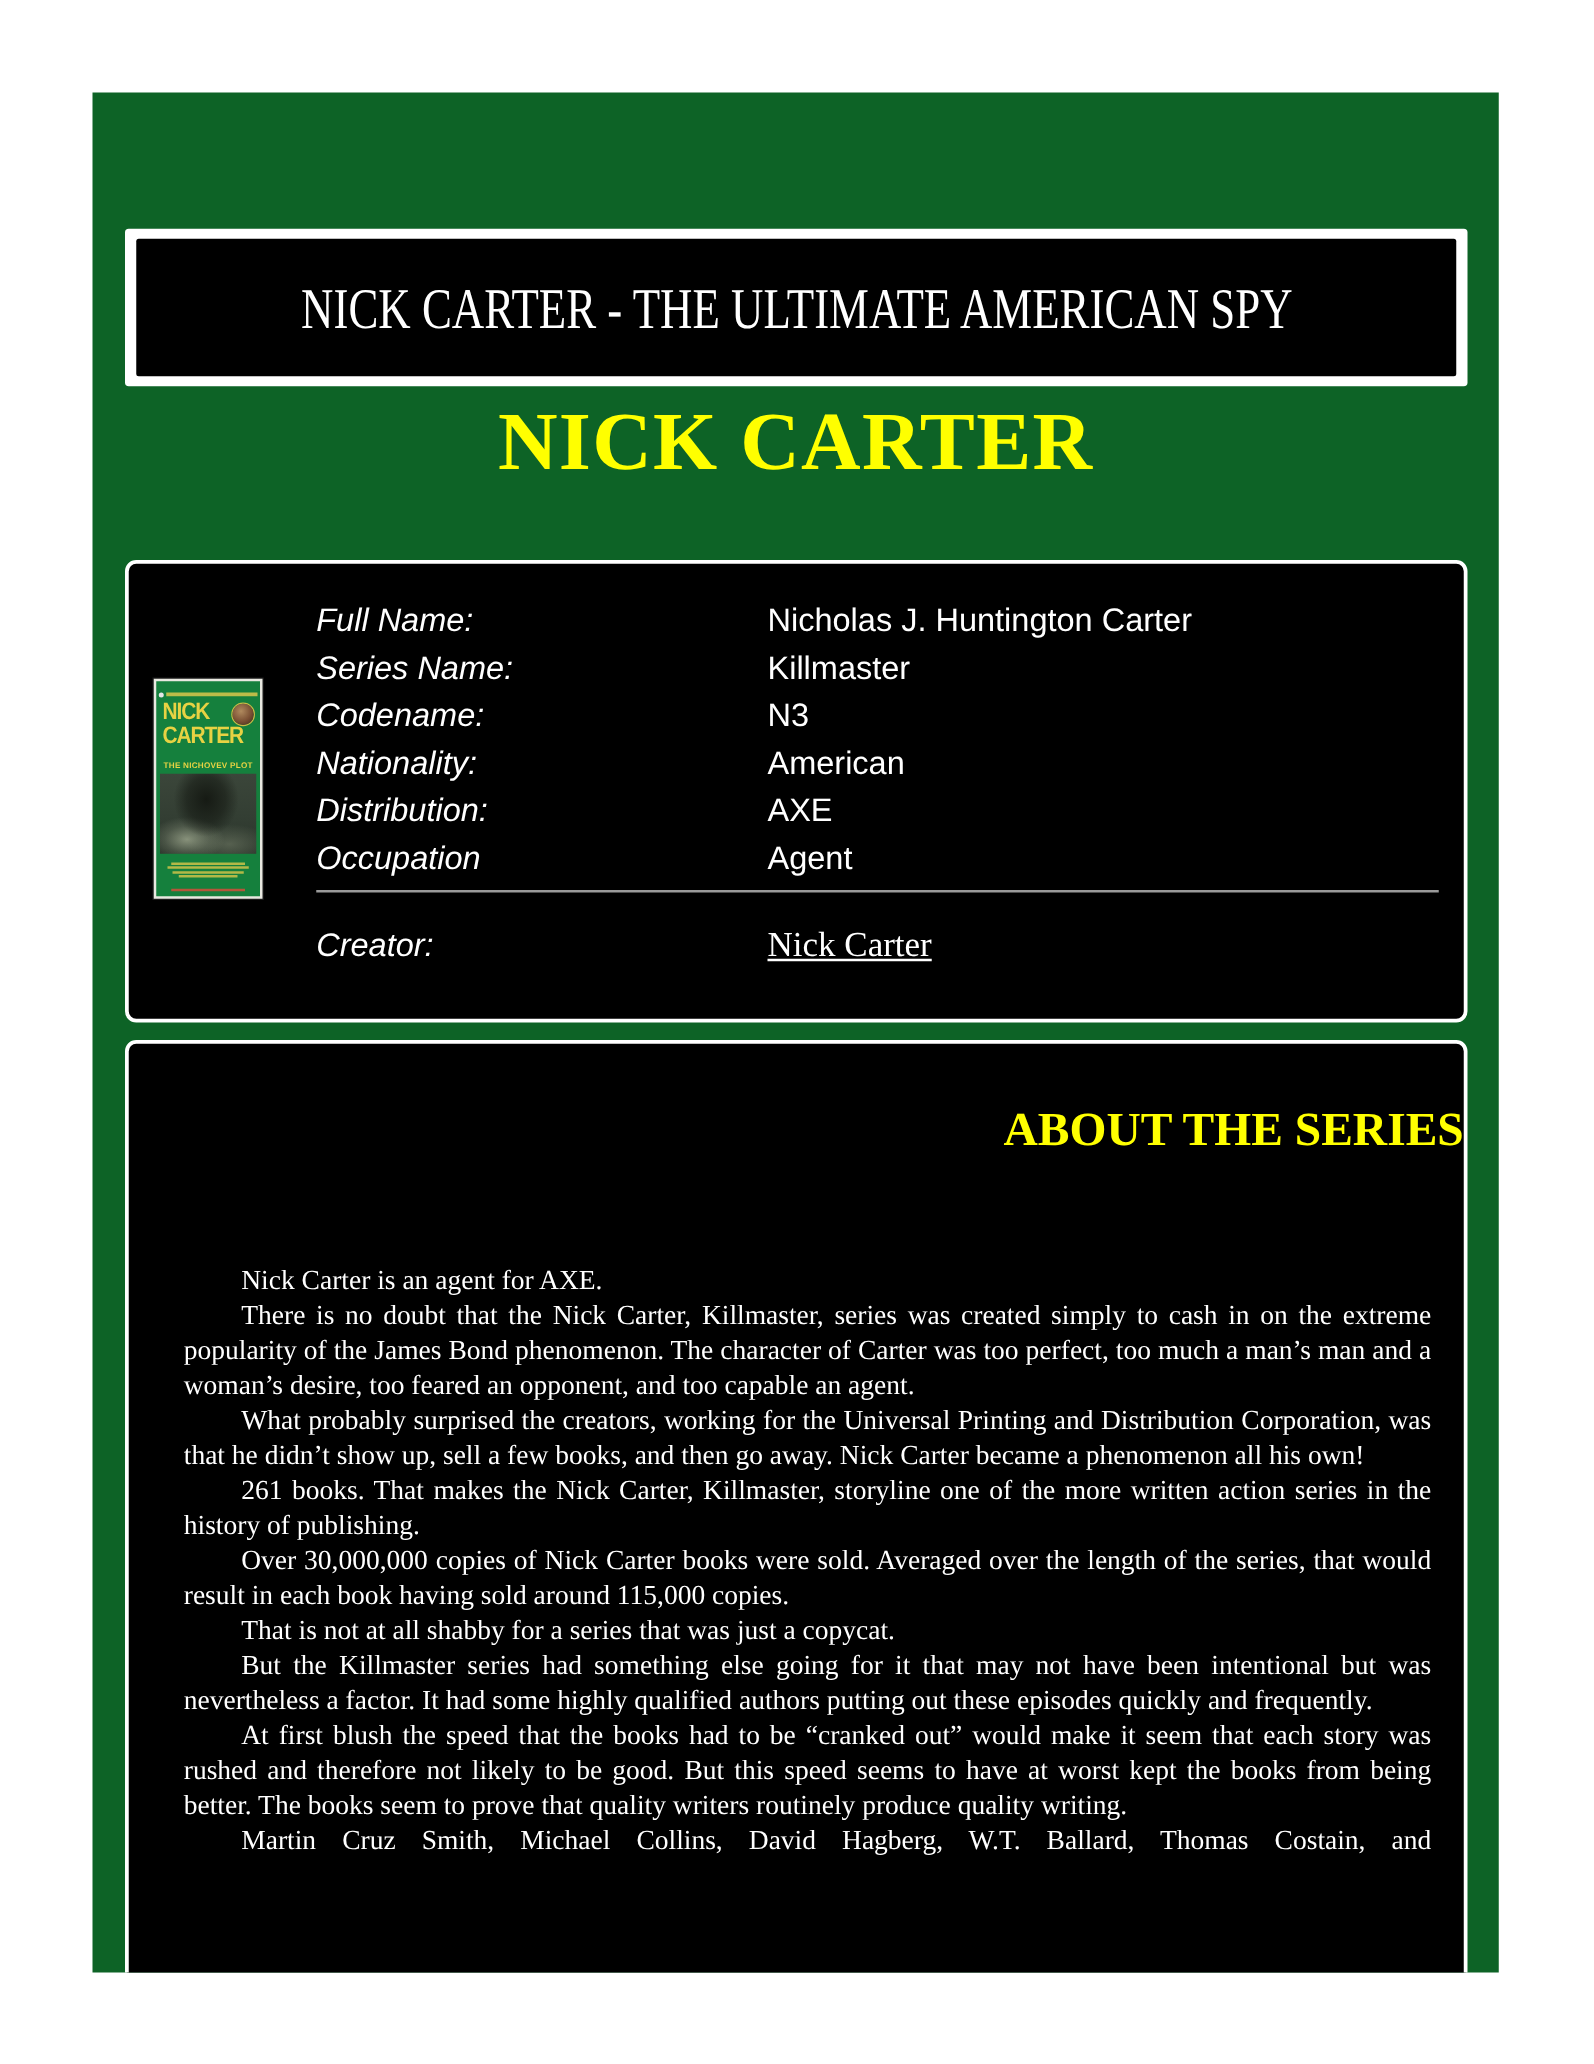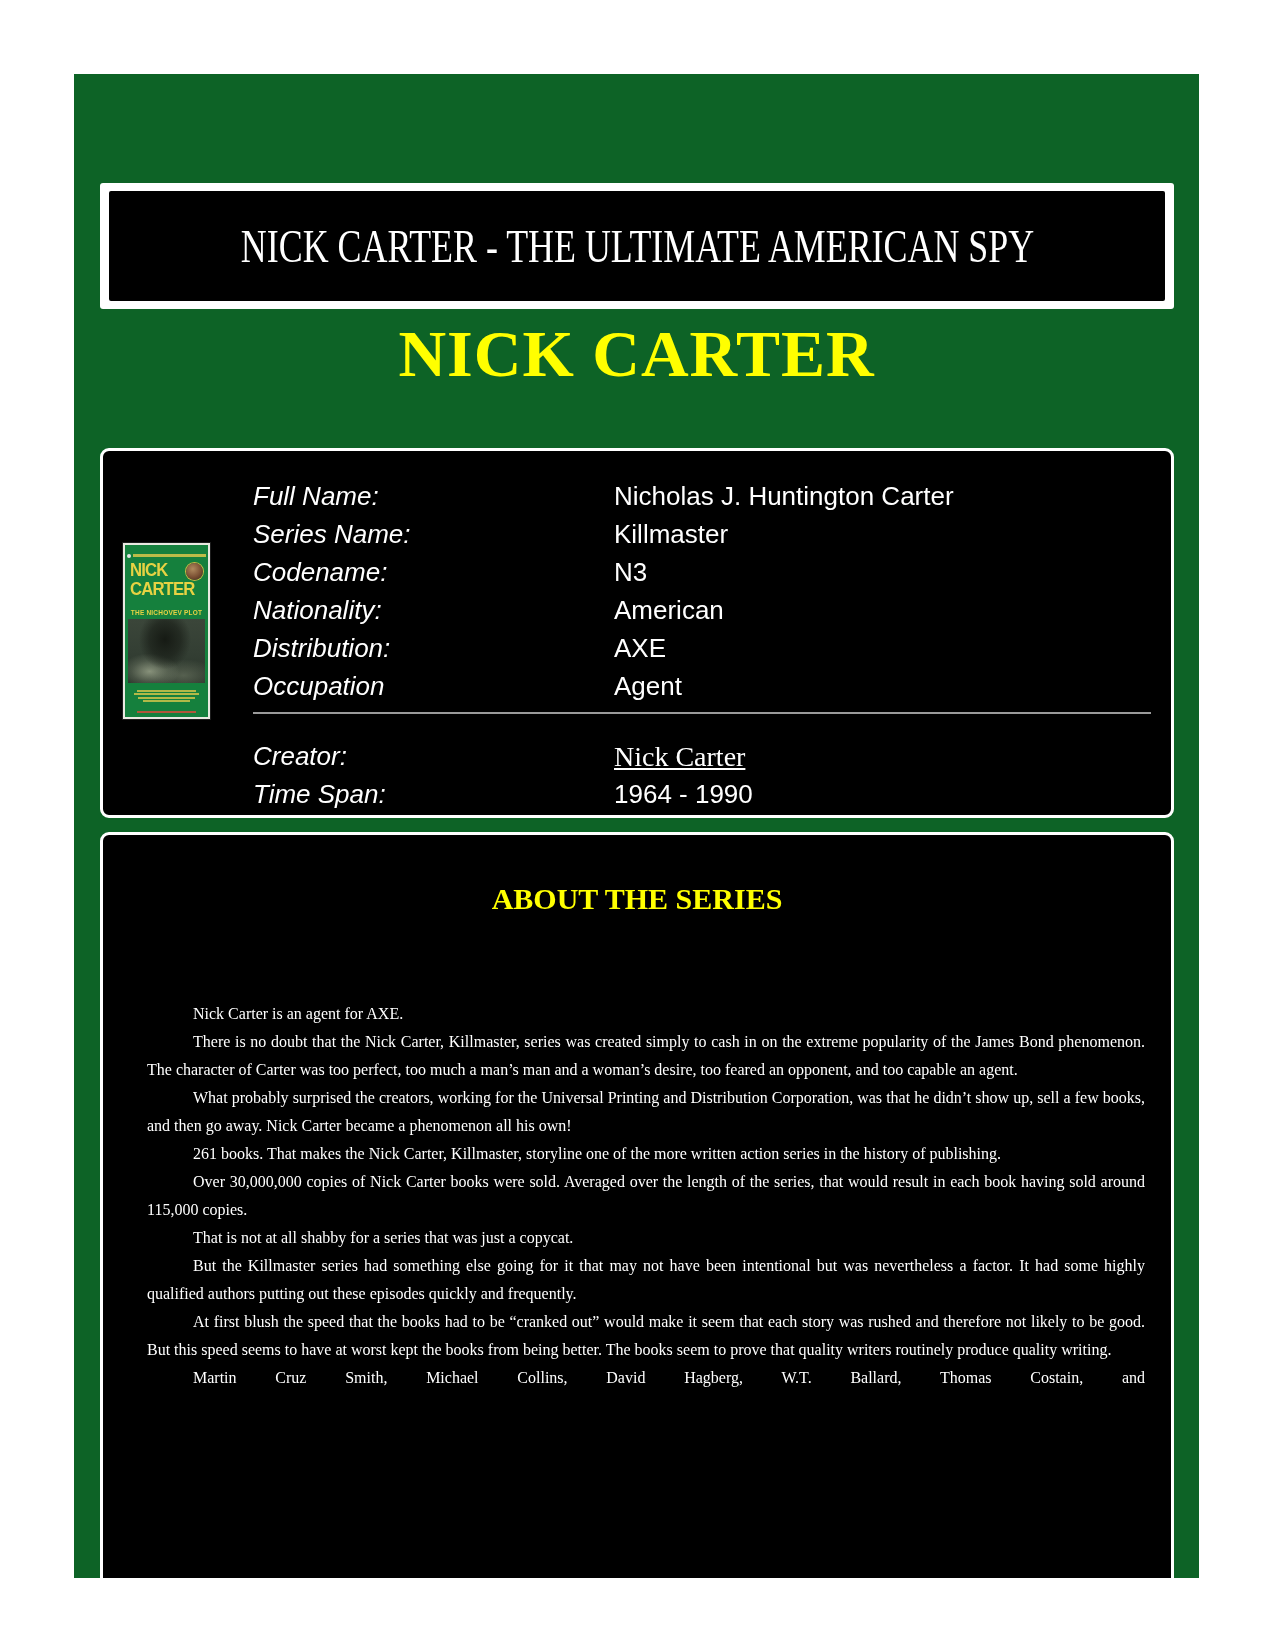--- a/index.html
+++ b/index.html
@@ -214,10 +214,6 @@
         <span class="field-label">Creator:</span>
         <span class="field-value"><a class="creator-link">Nick Carter</a></span>
       </div>
-      <div class="meta-row">
-        <span class="field-label">Time Span:</span>
-        <span class="field-value">1964 - 1990</span>
-      </div>
     </div>
   </div>
 

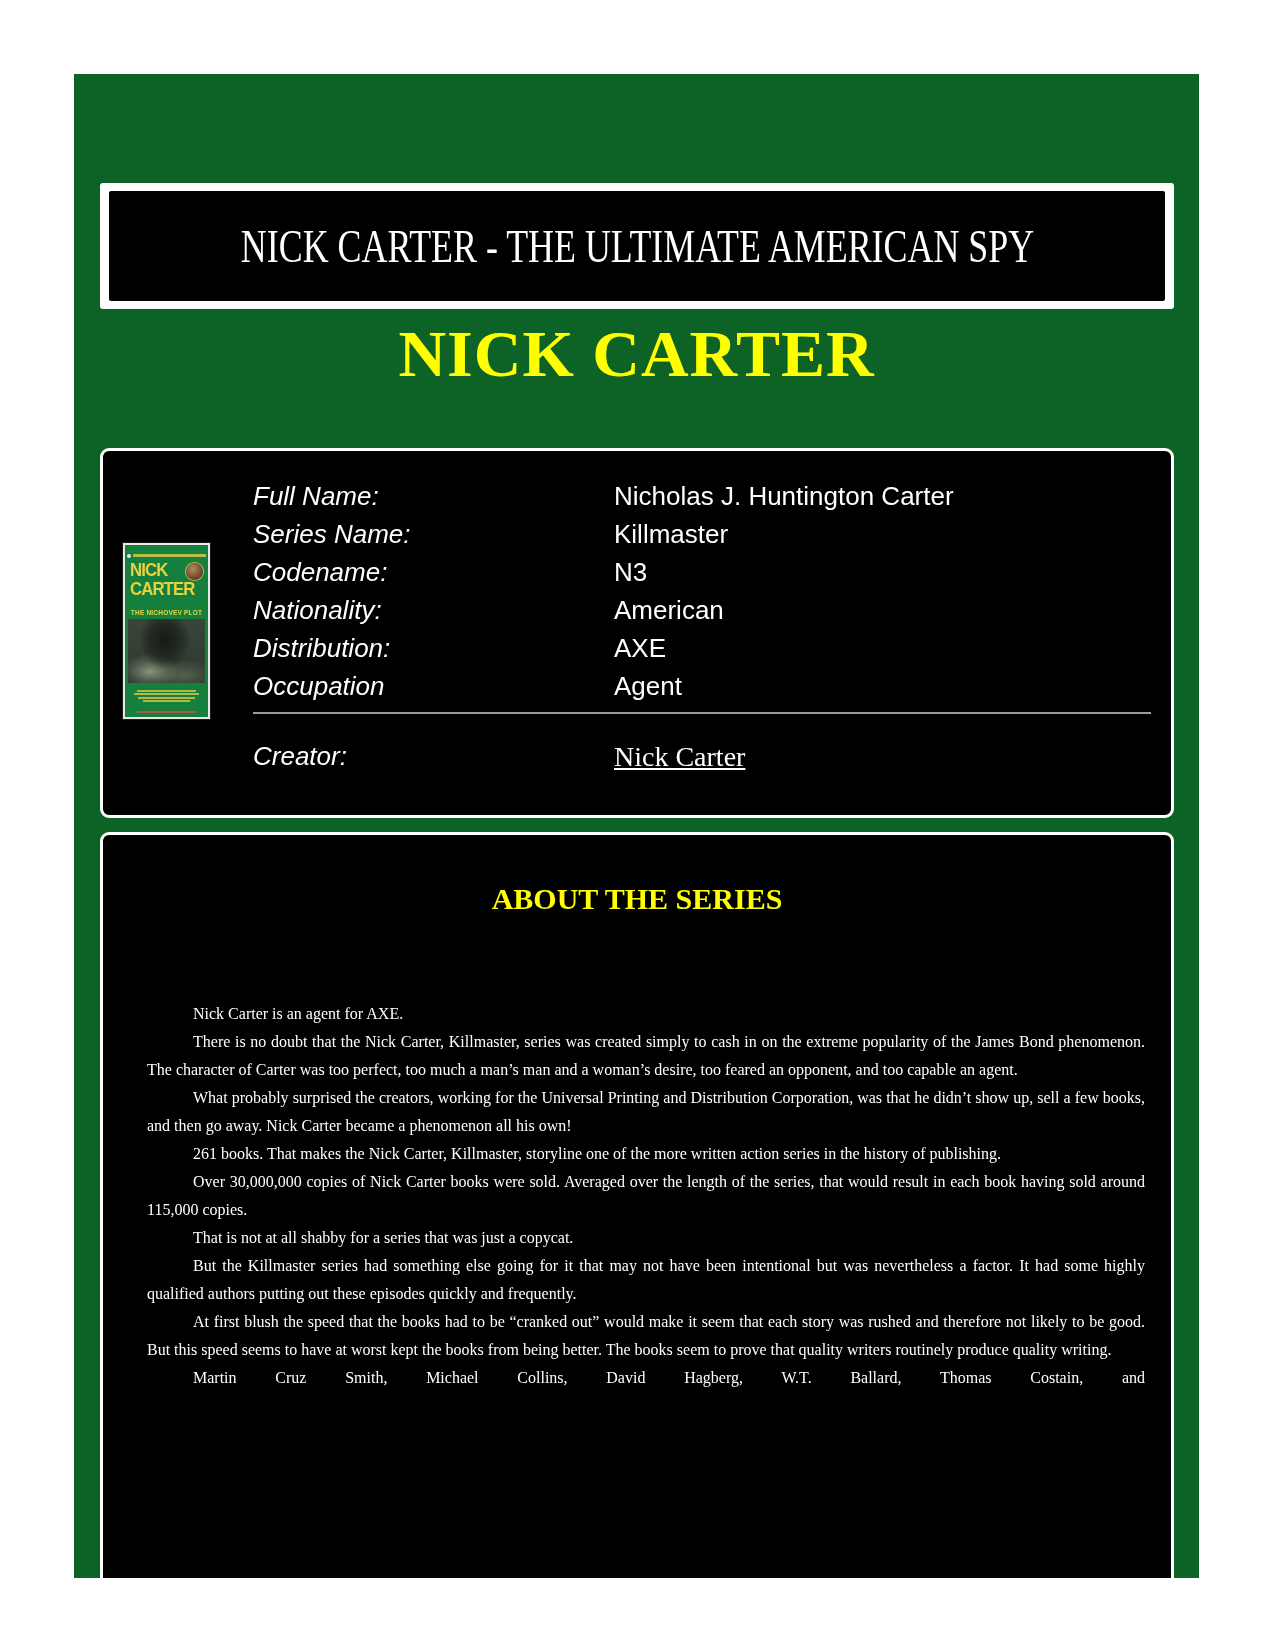--- a/index.html
+++ b/index.html
@@ -127,10 +127,10 @@
   }
   .about-heading {
     margin-top: 47px;
-    text-align: center;
+    text-align: right;
     font-family: "Liberation Serif", serif;
     font-weight: bold;
-    font-size: 30px;
+    font-size: 38px;
     color: #ffff00;
   }
   .about-body {

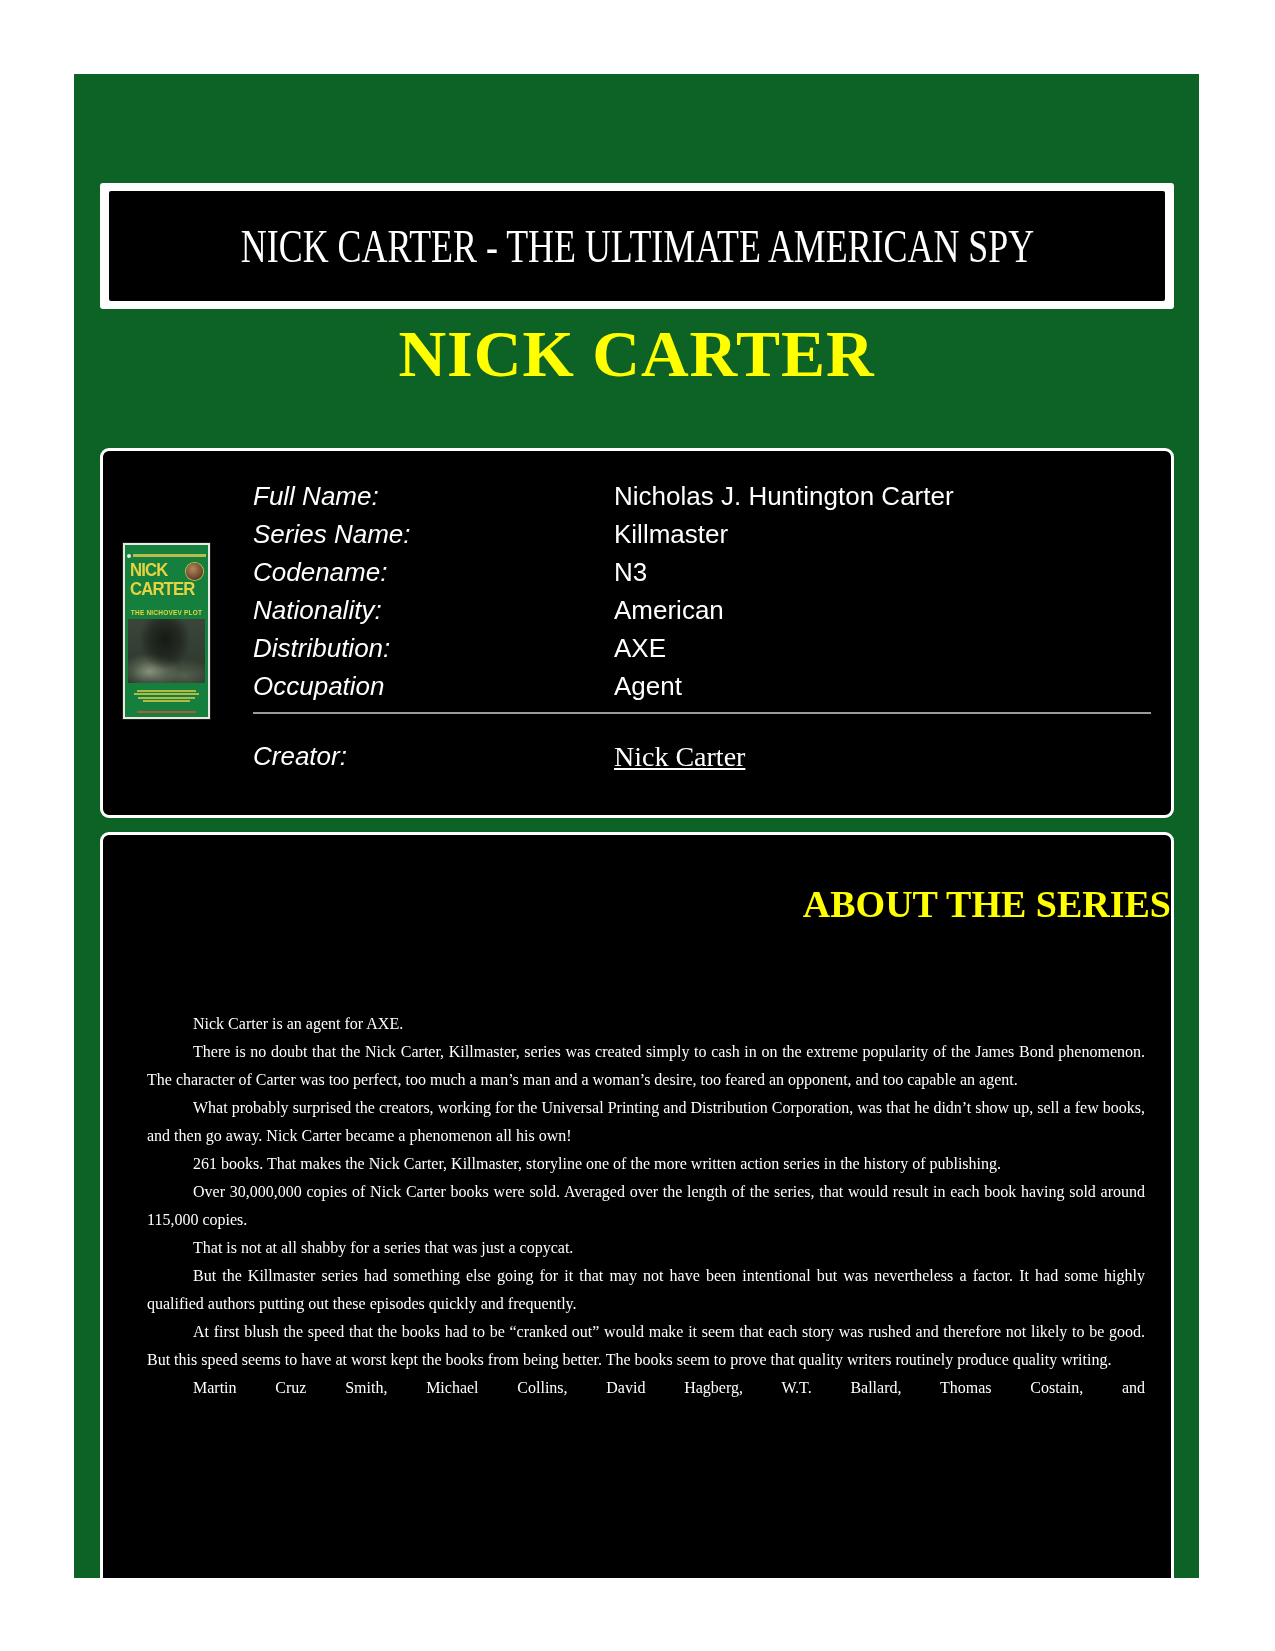--- a/index.html
+++ b/index.html
@@ -137,7 +137,7 @@
     margin: 84px 26px 0 44px;
     color: #ffffff;
     font-family: "Liberation Serif", serif;
-    font-size: 16px;
+    font-size: 22px;
     line-height: 28px;
     text-align: justify;
   }

